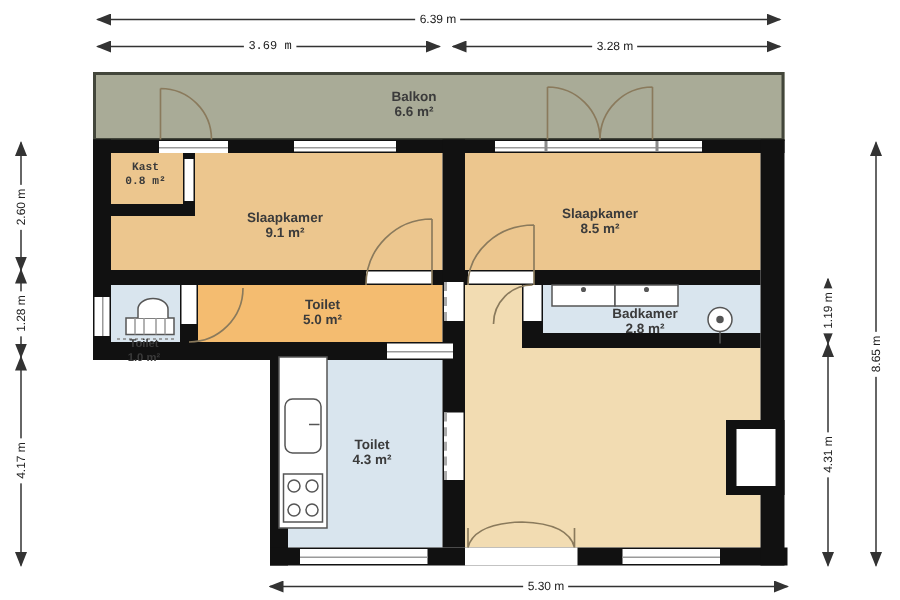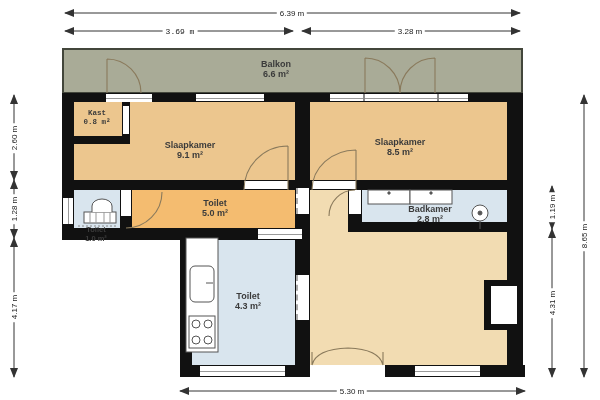--- a/index.html
+++ b/index.html
@@ -194,7 +194,7 @@
   <div class="dim vert" style="left:552px;top:207px;">1.19 m</div>
   <div class="dim vert" style="left:552px;top:303px;">4.31 m</div>
   <div class="dim vert" style="left:584px;top:236px;">8.65 m</div>
-  <div class="dim" style="left:352px;top:391px;">5.30 m</div>
+  <div class="dim" style="left:364px;top:391px;">5.30 m</div>
 
 </div>
 

